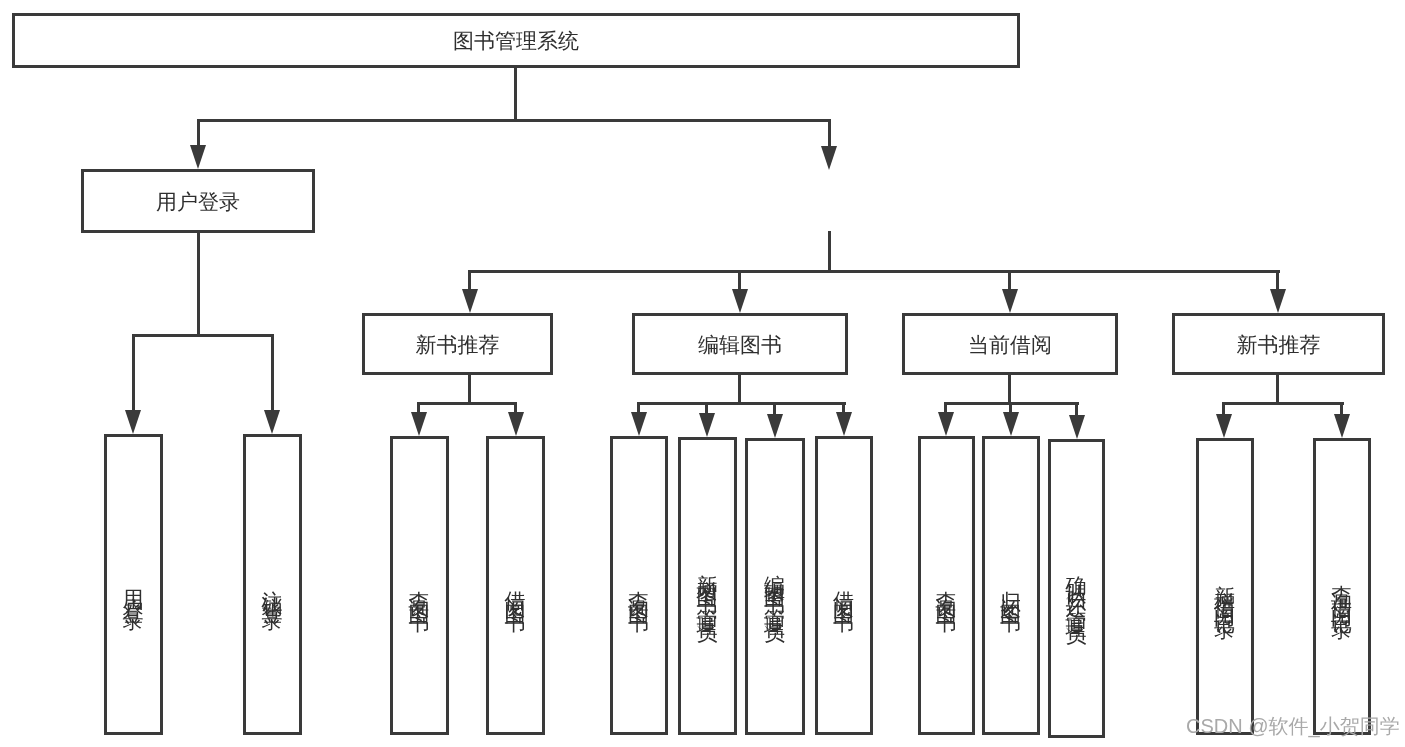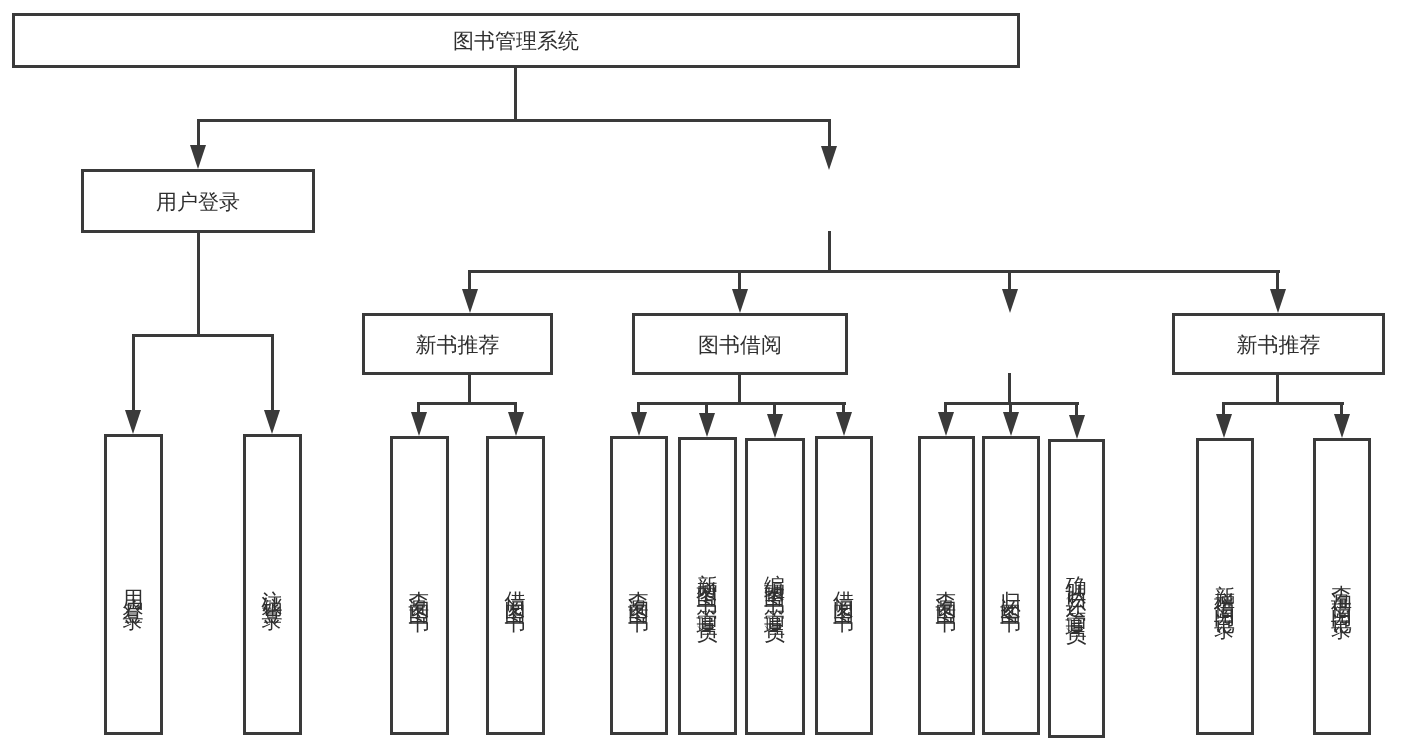--- a/index.html
+++ b/index.html
@@ -64,7 +64,7 @@
 
   <div class="node" style="left:362px; top:313px; width:191px; height:62px;">新书推荐</div>
 
-  <div class="node" style="left:632px; top:313px; width:216px; height:62px;">图书借阅</div>
+  <div class="node" style="left:632px; top:313px; width:216px; height:62px;">编辑图书</div>
 
 
   <div class="node" style="left:1172px; top:313px; width:213px; height:62px;">新书推荐</div>

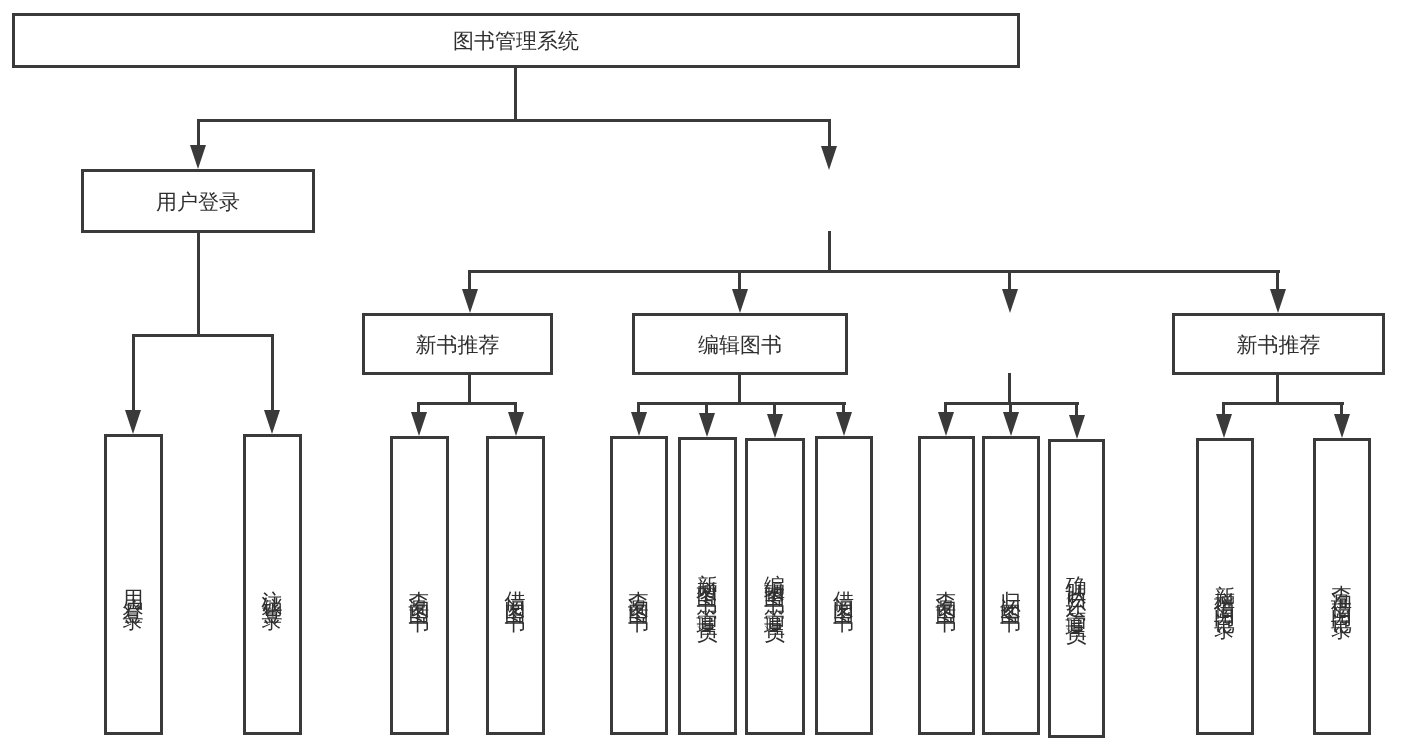--- a/index.html
+++ b/index.html
@@ -66,6 +66,7 @@
 
   <div class="node" style="left:632px; top:313px; width:216px; height:62px;">编辑图书</div>
 
+  <div class="node" style="left:902px; top:313px; width:216px; height:62px;">当前借阅</div>
 
   <div class="node" style="left:1172px; top:313px; width:213px; height:62px;">新书推荐</div>
 

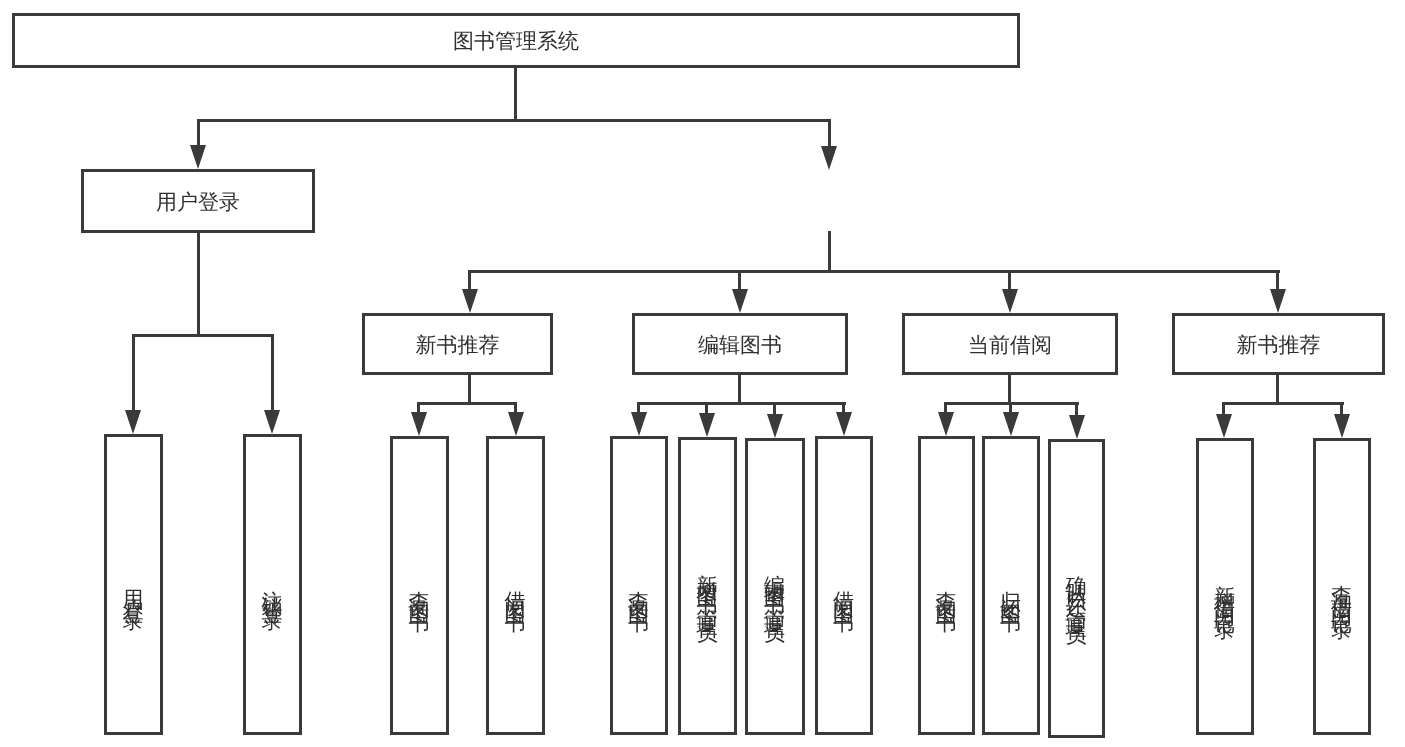--- a/index.html
+++ b/index.html
@@ -155,6 +155,7 @@
   <div class="arrow" style="left:1216px; top:414px;"></div>
   <div class="arrow" style="left:1334px; top:414px;"></div>
 
+  <div class="watermark">CSDN @软件_小贺同学</div>
 
 </div>
 

